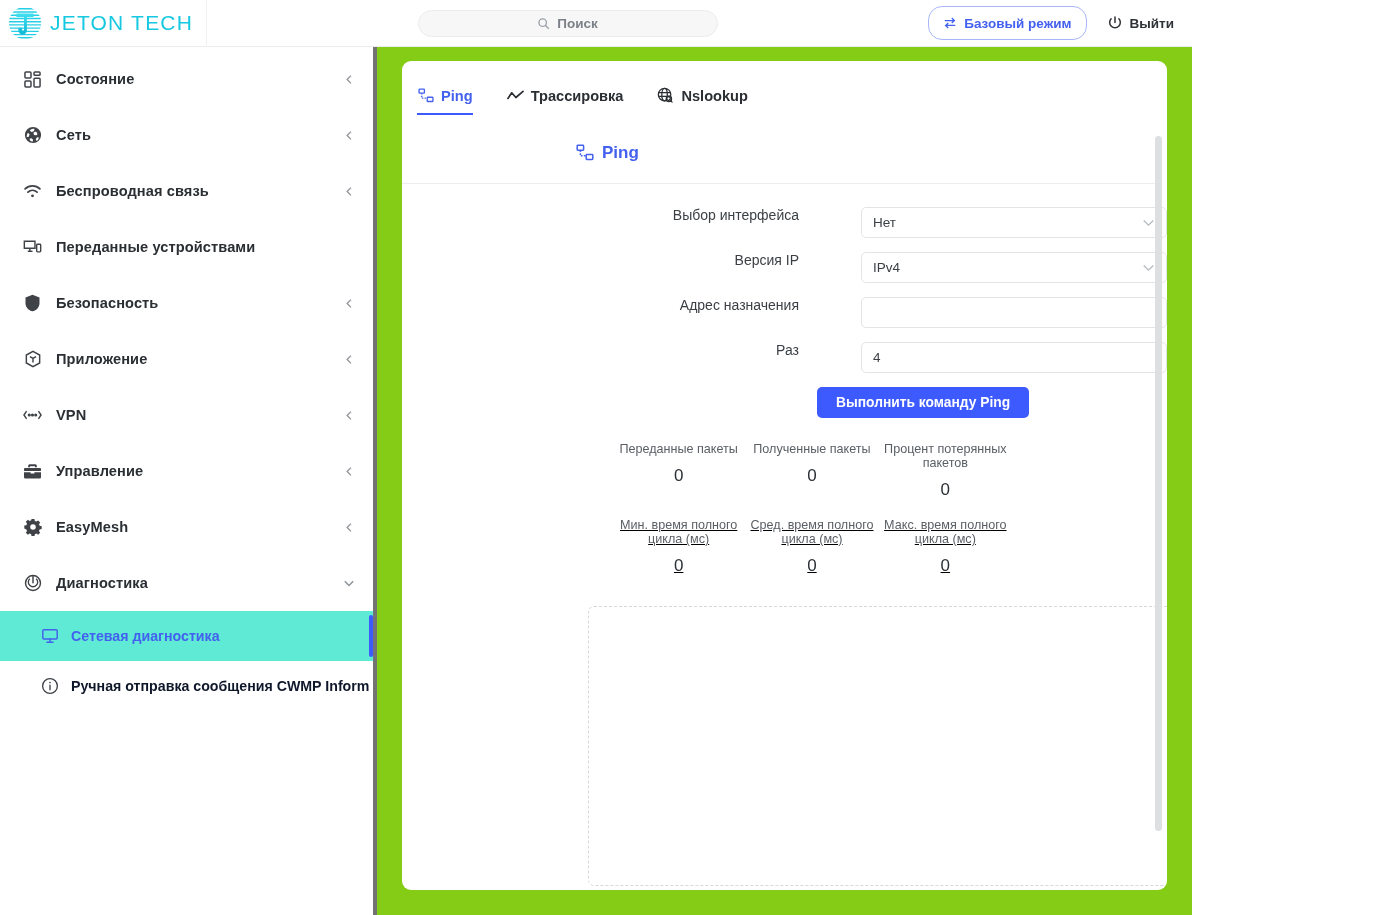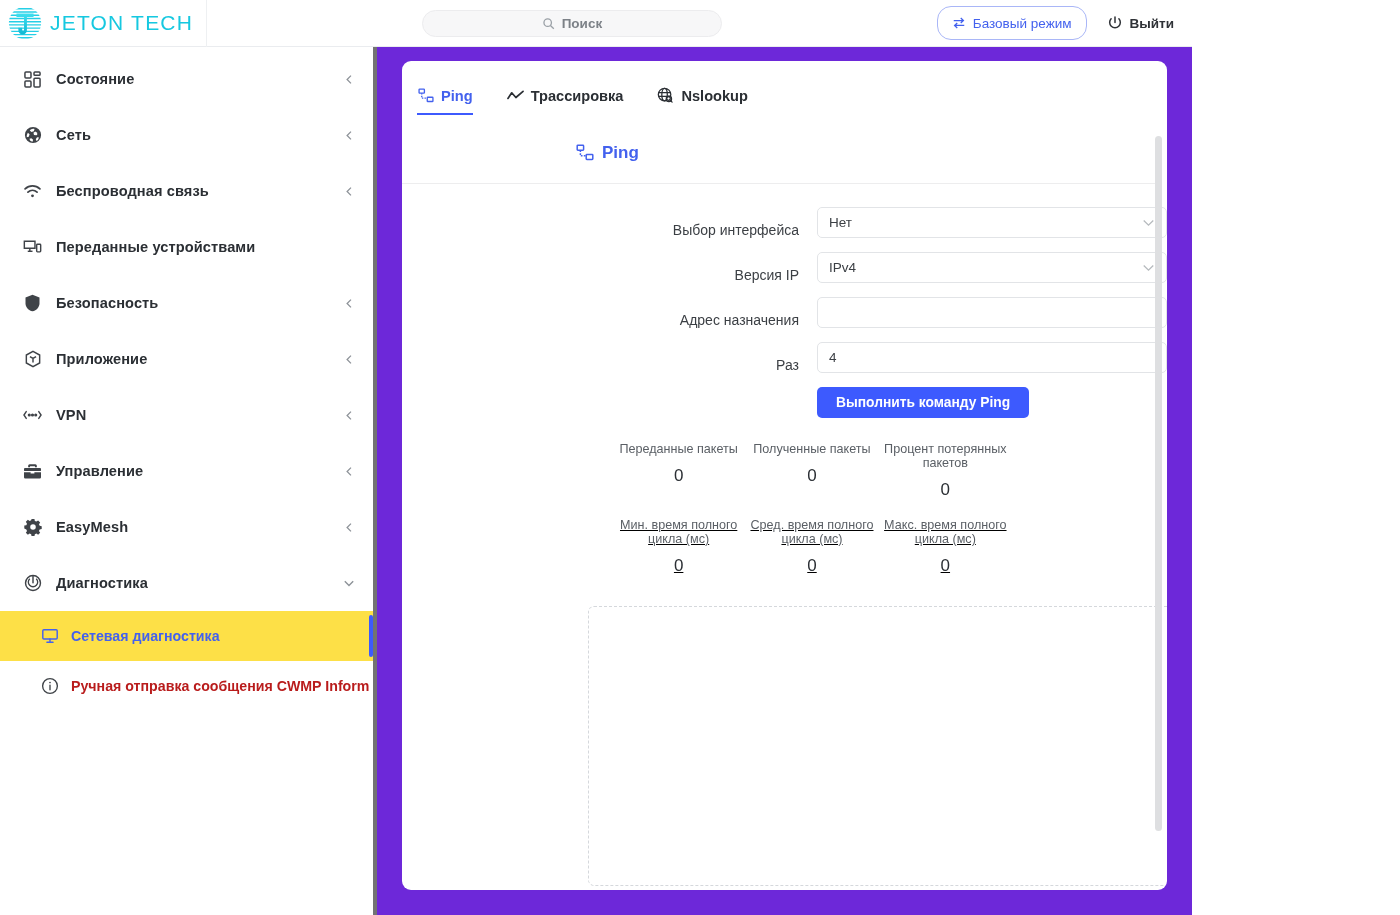--- a/index.html
+++ b/index.html
@@ -48,7 +48,7 @@
     height: 27px; padding: 16px 14px;
     border: 1px solid #a9b6f7; border-radius: 14px;
     background: #fff; color: #4361ee;
-    font-size: 13.5px; font-weight: 400;
+    font-size: 13.5px; font-weight: 700;
     display: flex; align-items: center; gap: 7px;
     cursor: pointer; white-space: nowrap;
   }

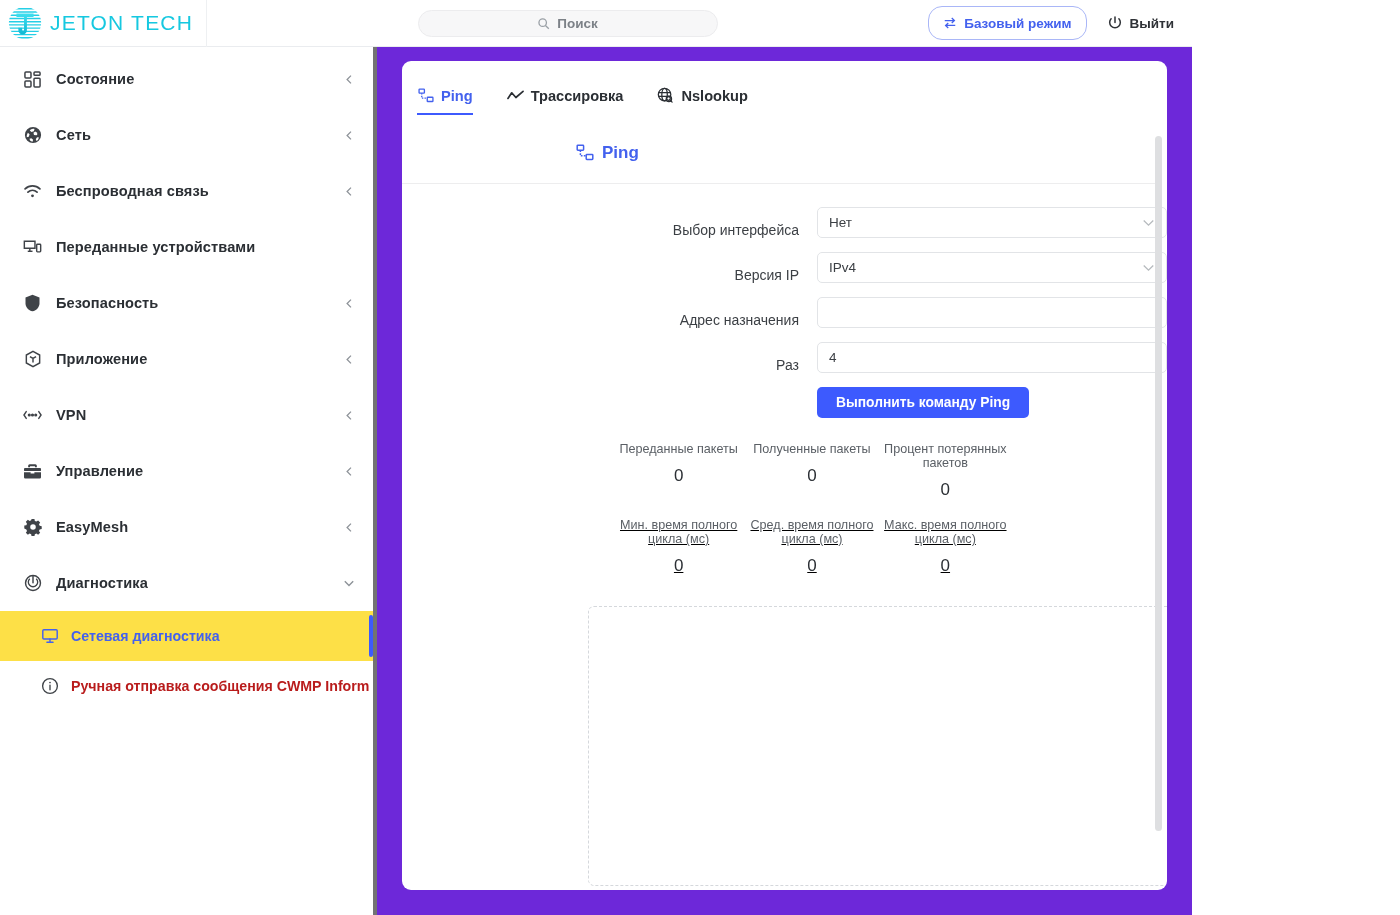--- a/index.html
+++ b/index.html
@@ -109,7 +109,7 @@
   
   .content {
     flex: 1; min-width: 0;
-    background: #6d28d9;
+    background: #84cc16;
     padding: 14px 25px 25px 25px;
     overflow: hidden;
   }

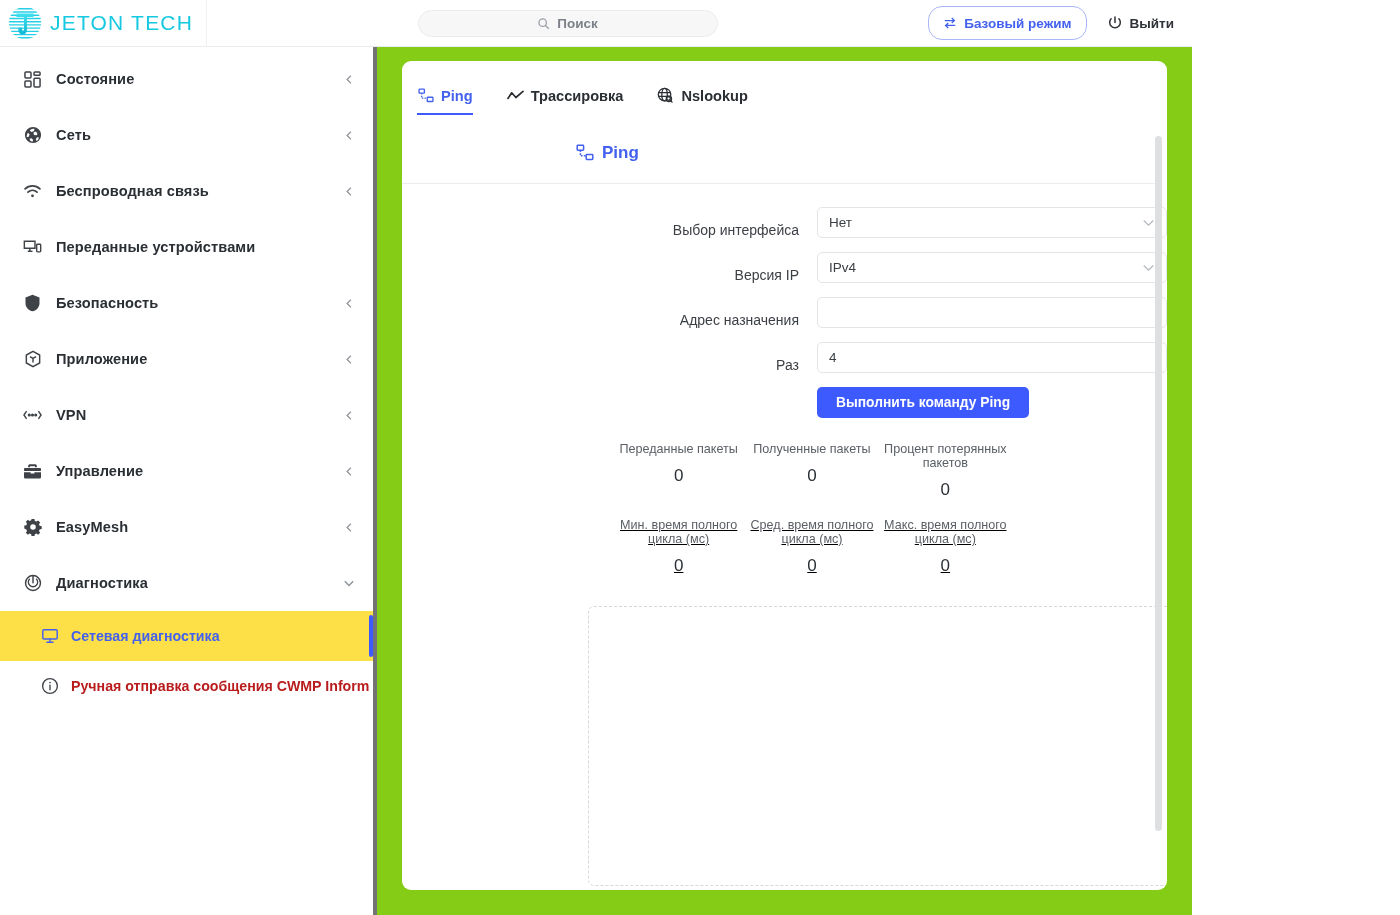--- a/index.html
+++ b/index.html
@@ -145,8 +145,9 @@
 
   .form { padding-top: 23px; }
   .frow {
-    display: flex; align-items: flex-end;
+    display: flex; align-items: flex-start;
     margin-bottom: 14px;
+    gap: 44px;
   }
   .frow .flabel {
     width: 415px; min-width: 415px;

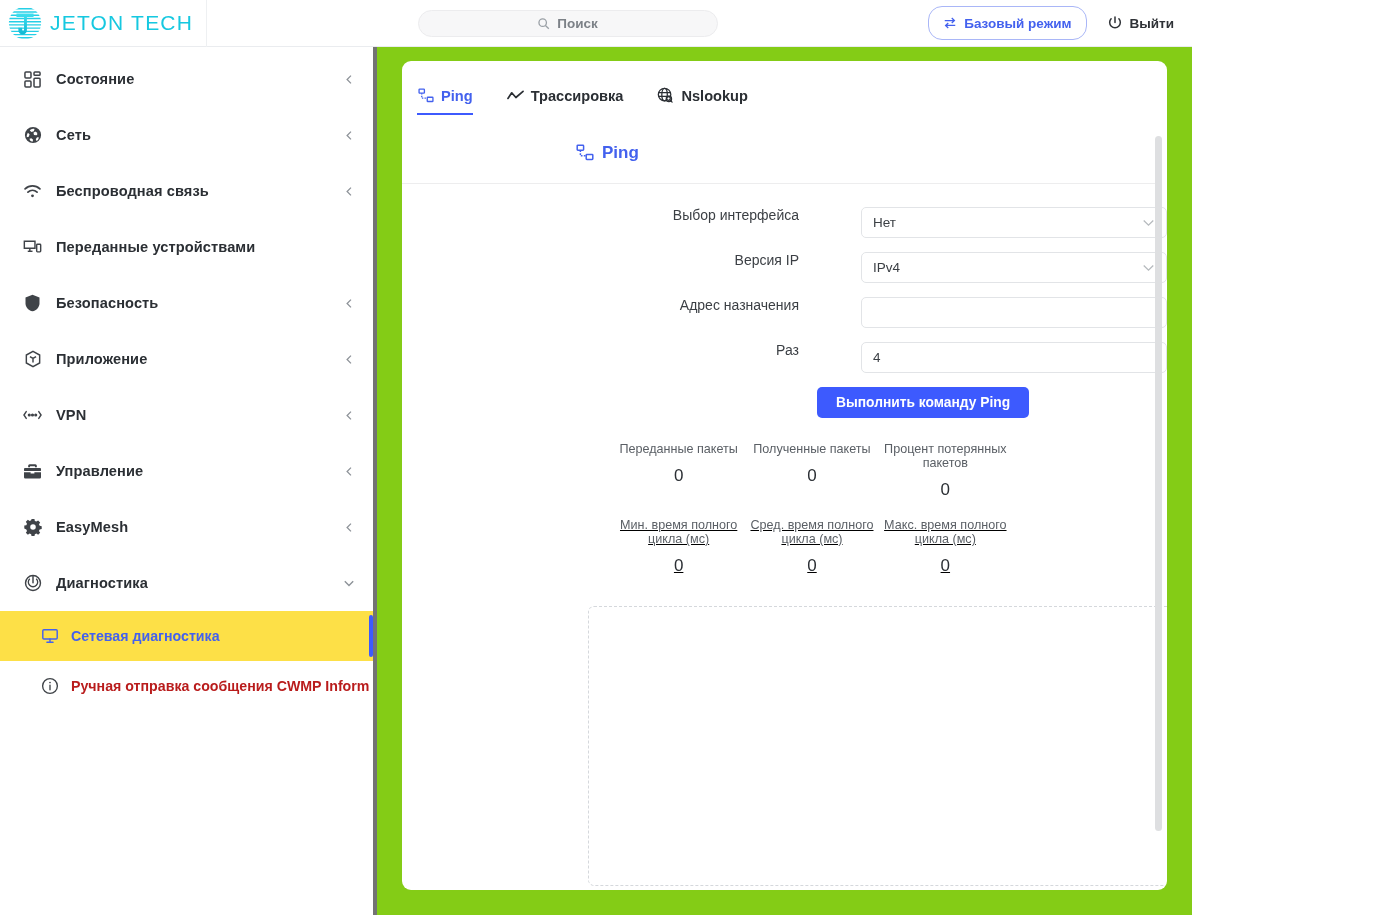--- a/index.html
+++ b/index.html
@@ -98,7 +98,7 @@
     display: flex; align-items: center; justify-content: center;
   }
   .sub-item .lbl { font-size: 14.2px; font-weight: 700; color: #b91c1c; }
-  .sub-item.active { background: #fde047; }
+  .sub-item.active { background: #5eead4; }
   .sub-item.active .lbl { color: #4361ee; }
   .sub-item.active .ic { color: #4361ee; }
   .sub-item.active::after {

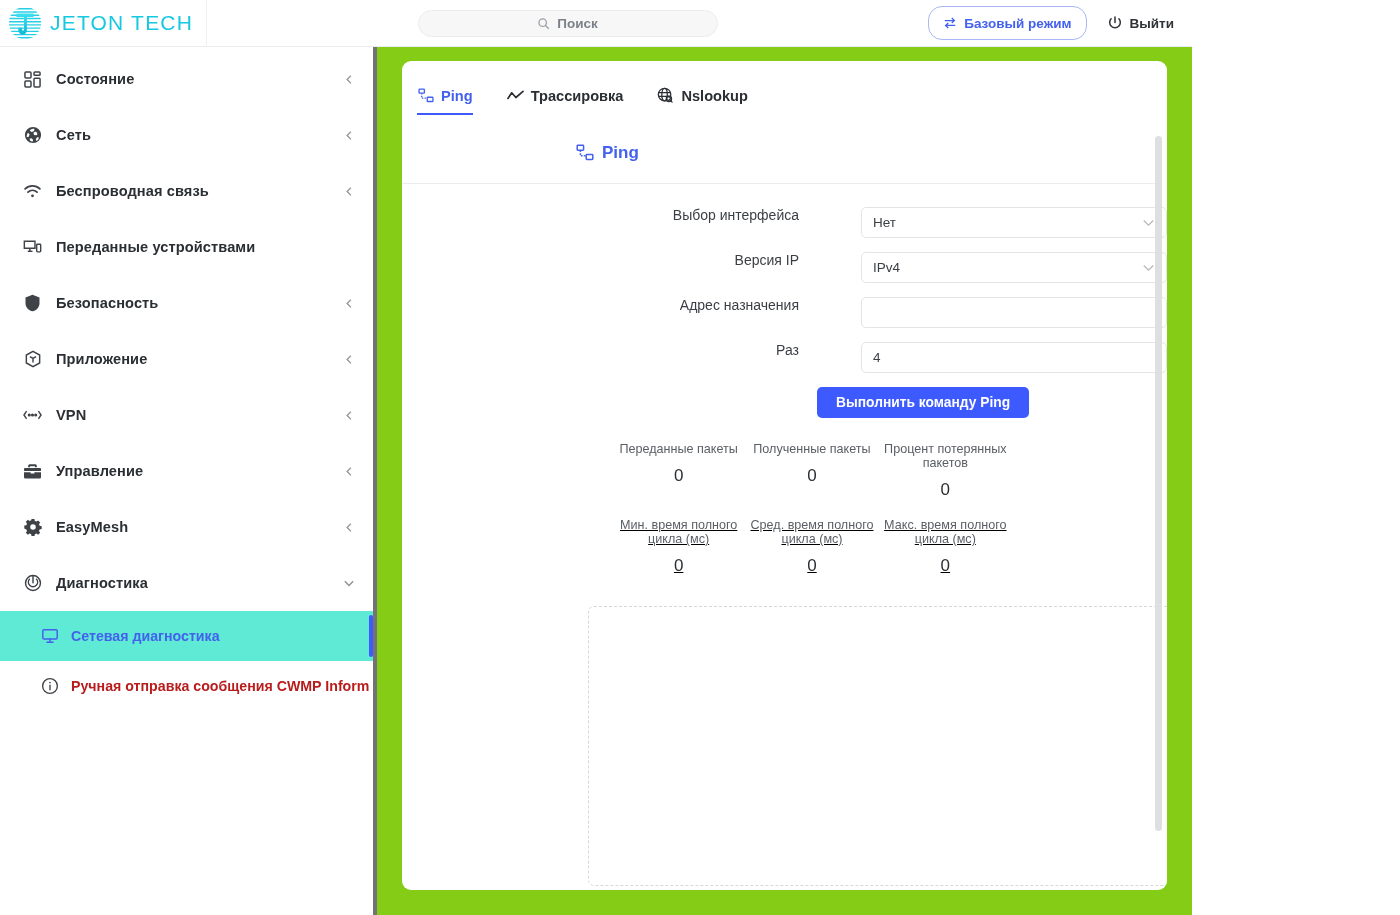--- a/index.html
+++ b/index.html
@@ -97,7 +97,7 @@
     color: #3f4348; margin-right: 12px;
     display: flex; align-items: center; justify-content: center;
   }
-  .sub-item .lbl { font-size: 14.2px; font-weight: 700; color: #b91c1c; }
+  .sub-item .lbl { font-size: 14.2px; font-weight: 700; color: #0f172a; }
   .sub-item.active { background: #5eead4; }
   .sub-item.active .lbl { color: #4361ee; }
   .sub-item.active .ic { color: #4361ee; }

